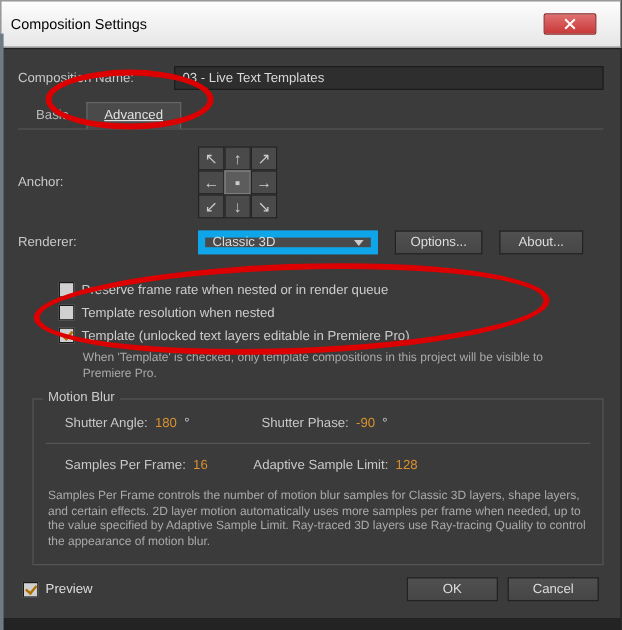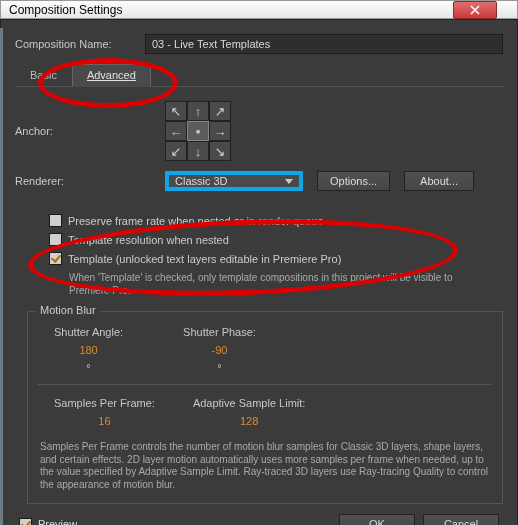--- a/index.html
+++ b/index.html
@@ -5,7 +5,7 @@
   * { box-sizing: border-box; margin: 0; padding: 0; font-family: "Segoe UI", Tahoma, sans-serif; font-size: 11px; }
   body { background: #232323; width: 518px; height: 525px; position: relative; }
   
-  .titlebar { background: linear-gradient(#fdfdfd, #e6e6e6); border: 1px solid #999; height: 19px; display: flex; align-items: center; padding: 0 20px 0 8px; }
+  .titlebar { background: linear-gradient(#fdfdfd, #e6e6e6); border: 1px solid #999; height: 40px; display: flex; align-items: center; padding: 0 20px 0 8px; }
   .titlebar-text { color: #000; flex: 1; font-size: 12px; }
   .close-btn { width: 44px; height: 18px; background: linear-gradient(#e07070, #c83838); border: 1px solid #8a2a2a; border-radius: 2px; display: flex; align-items: center; justify-content: center; cursor: pointer; }
   .close-btn svg { width: 10px; height: 10px; }

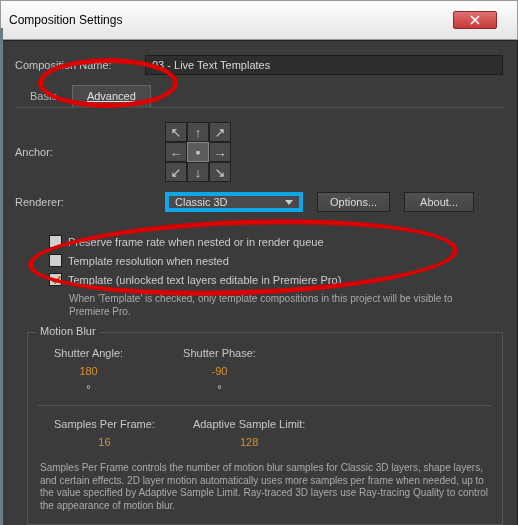--- a/index.html
+++ b/index.html
@@ -24,7 +24,7 @@
   .anchor-btn { background: #4a4a4a; border: 1px solid #222; display: flex; align-items: center; justify-content: center; cursor: pointer; color: #ccc; font-size: 13px; }
   .anchor-btn.sel { background: #5c5c5c; border: 1px solid #888; }
 
-  .select { background: #4a4a4a; border: 4px solid #0ea5e9; color: #ddd; height: 20px; padding: 0 6px; width: 138px; display: flex; align-items: center; justify-content: space-between; cursor: pointer; }
+  .select { background: #4a4a4a; border: 6px solid #0ea5e9; color: #ddd; height: 20px; padding: 0 6px; width: 150px; display: flex; align-items: center; justify-content: space-between; cursor: pointer; }
   .caret { width: 0; height: 0; border-left: 4px solid transparent; border-right: 4px solid transparent; border-top: 5px solid #ccc; }
   .btn { background: linear-gradient(#505050,#464646); border: 1px solid #222; color: #ddd; height: 20px; padding: 0 12px; cursor: pointer; min-width: 70px; text-align: center; display: inline-flex; align-items: center; justify-content: center; }
 

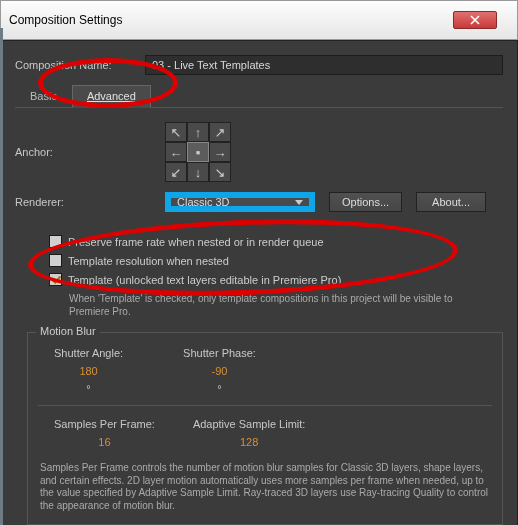--- a/index.html
+++ b/index.html
@@ -36,7 +36,7 @@
   .group { border: 1px solid #555; padding: 12px 10px 10px 10px; margin: 6px 0 0 12px; position: relative; }
   .group-title { color: #ccc; position: absolute; top: -8px; left: 8px; background: #3b3b3b; padding: 0 4px; }
   .grid2 { display: flex; gap: 60px; padding: 2px 0 6px 16px;}
-  .field { display: flex; align-items: center; gap: 6px; color: #c8c8c8; flex-direction: column; }
+  .field { display: flex; align-items: center; gap: 6px; color: #c8c8c8; }
   .link-val { color: #d89030; cursor: pointer; }
 
   .footer { display: flex; align-items: center; padding: 10px 4px 4px 4px; }

